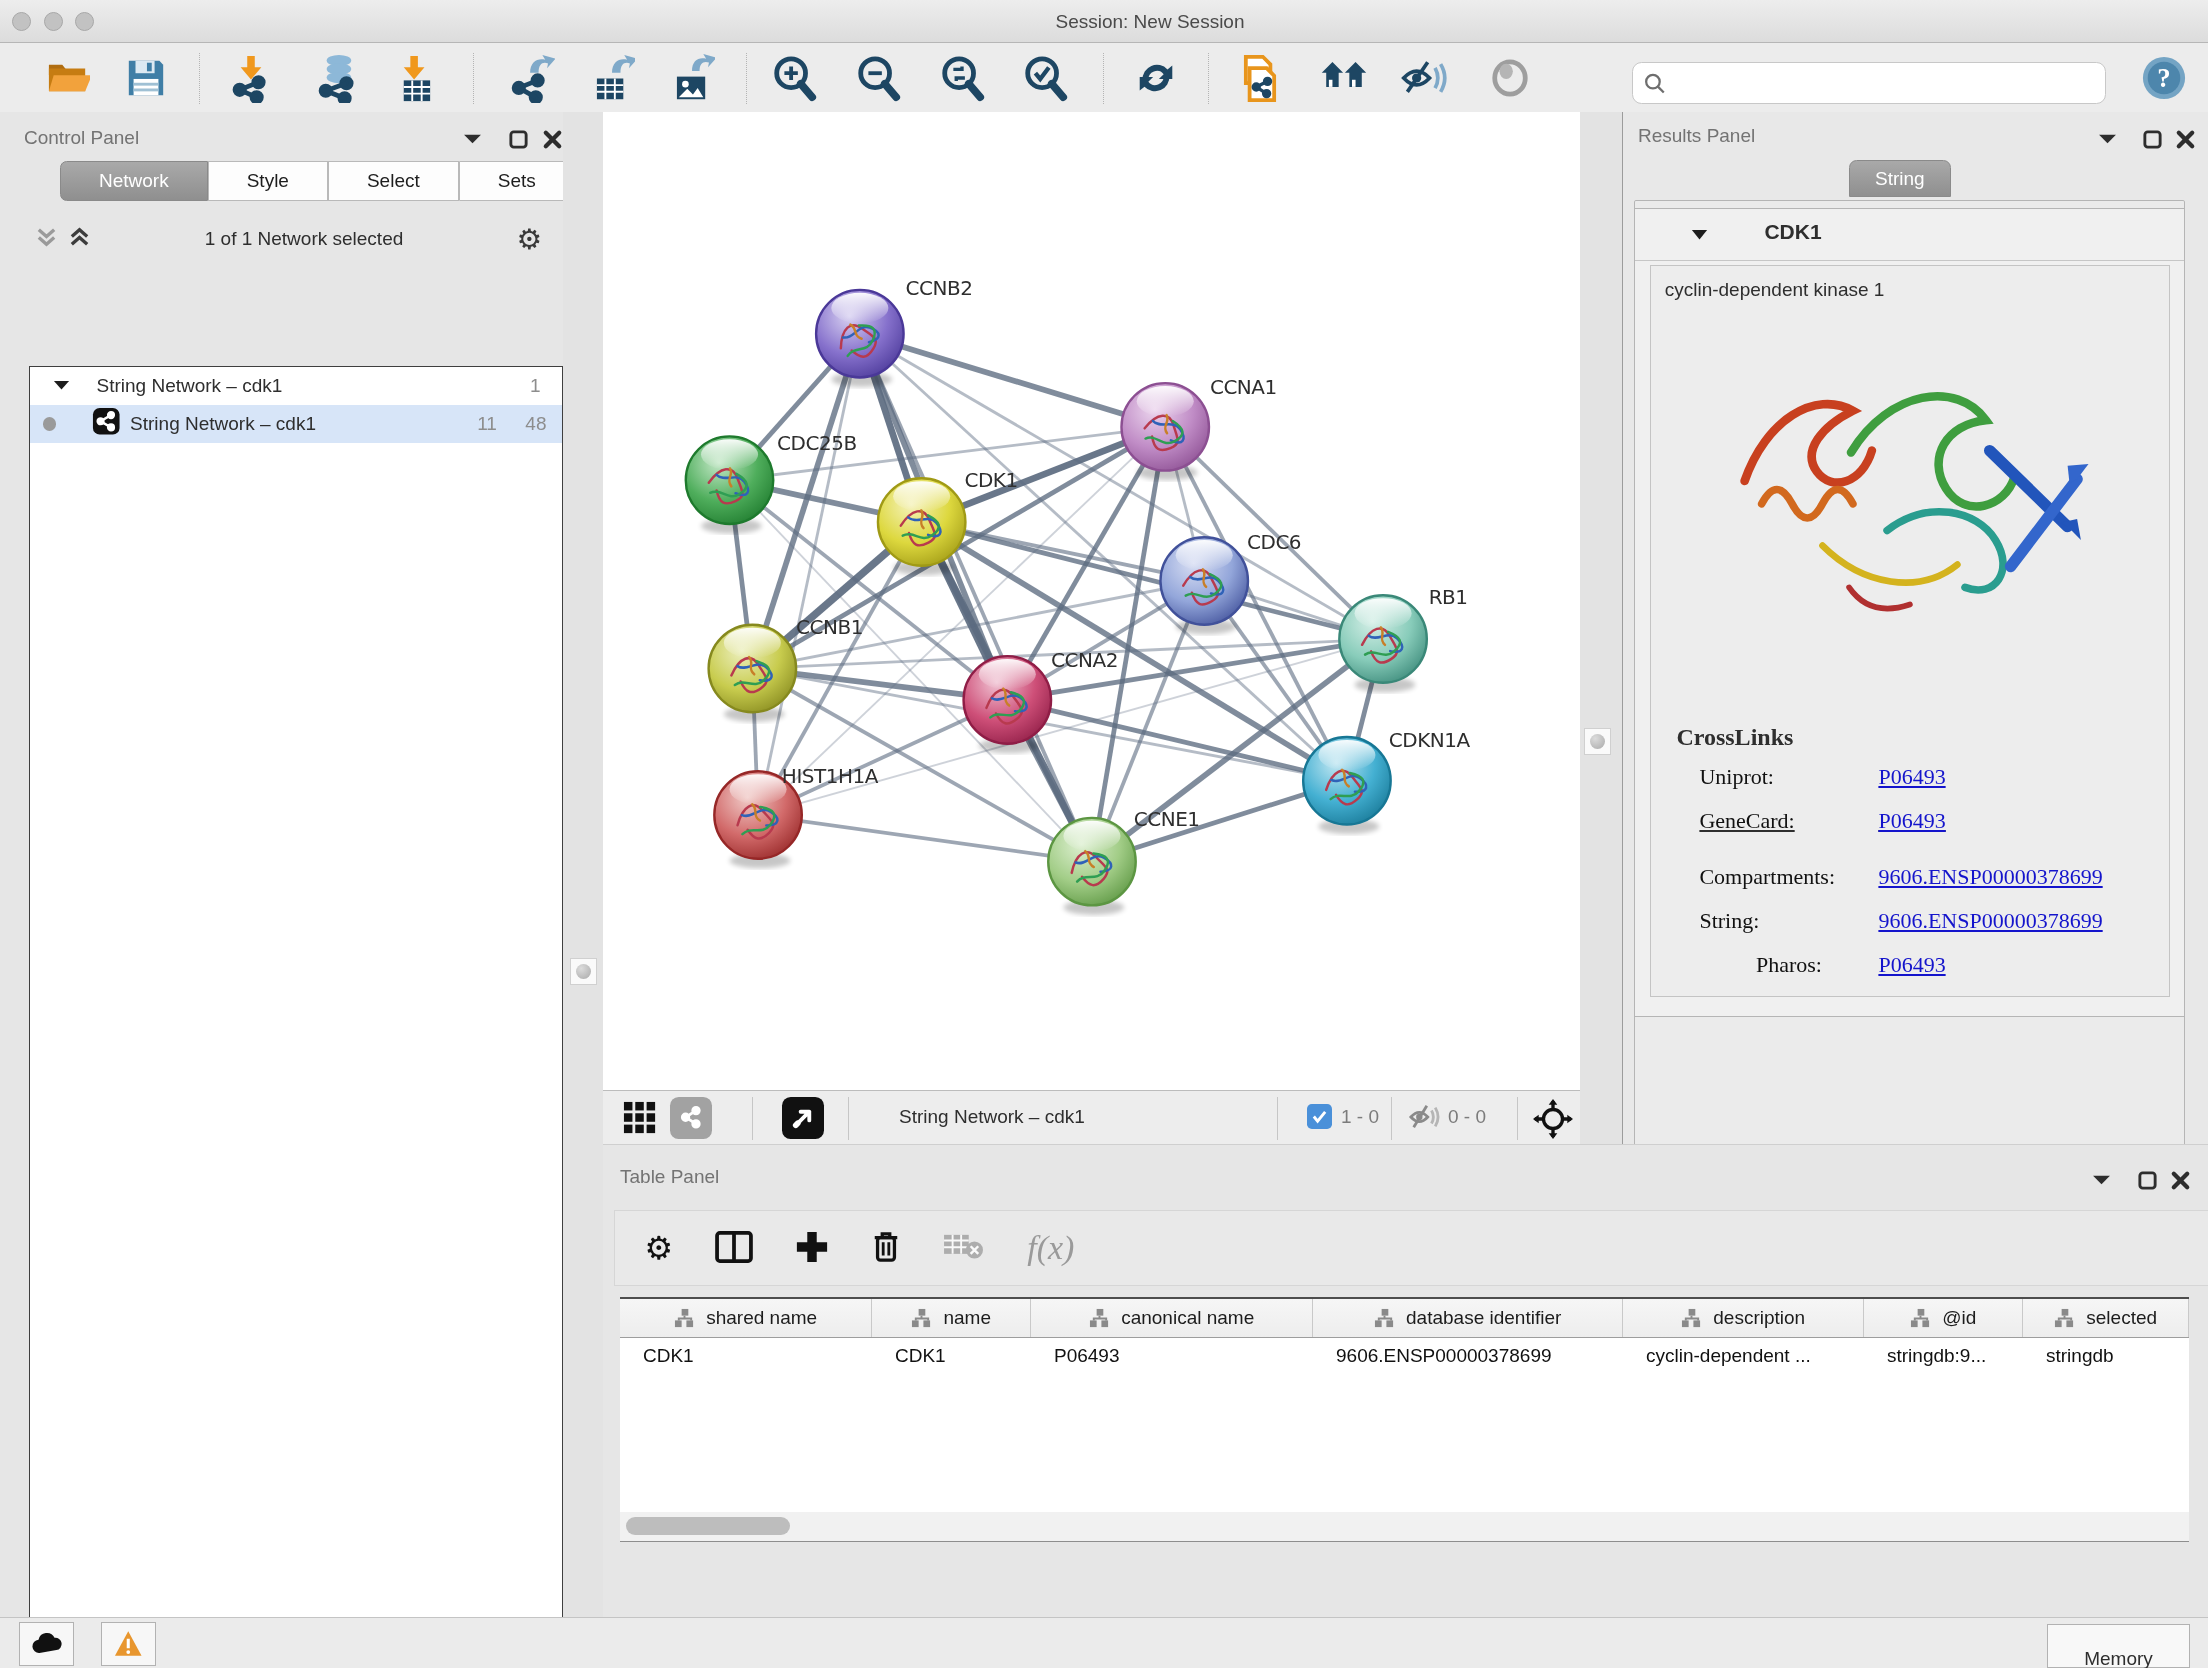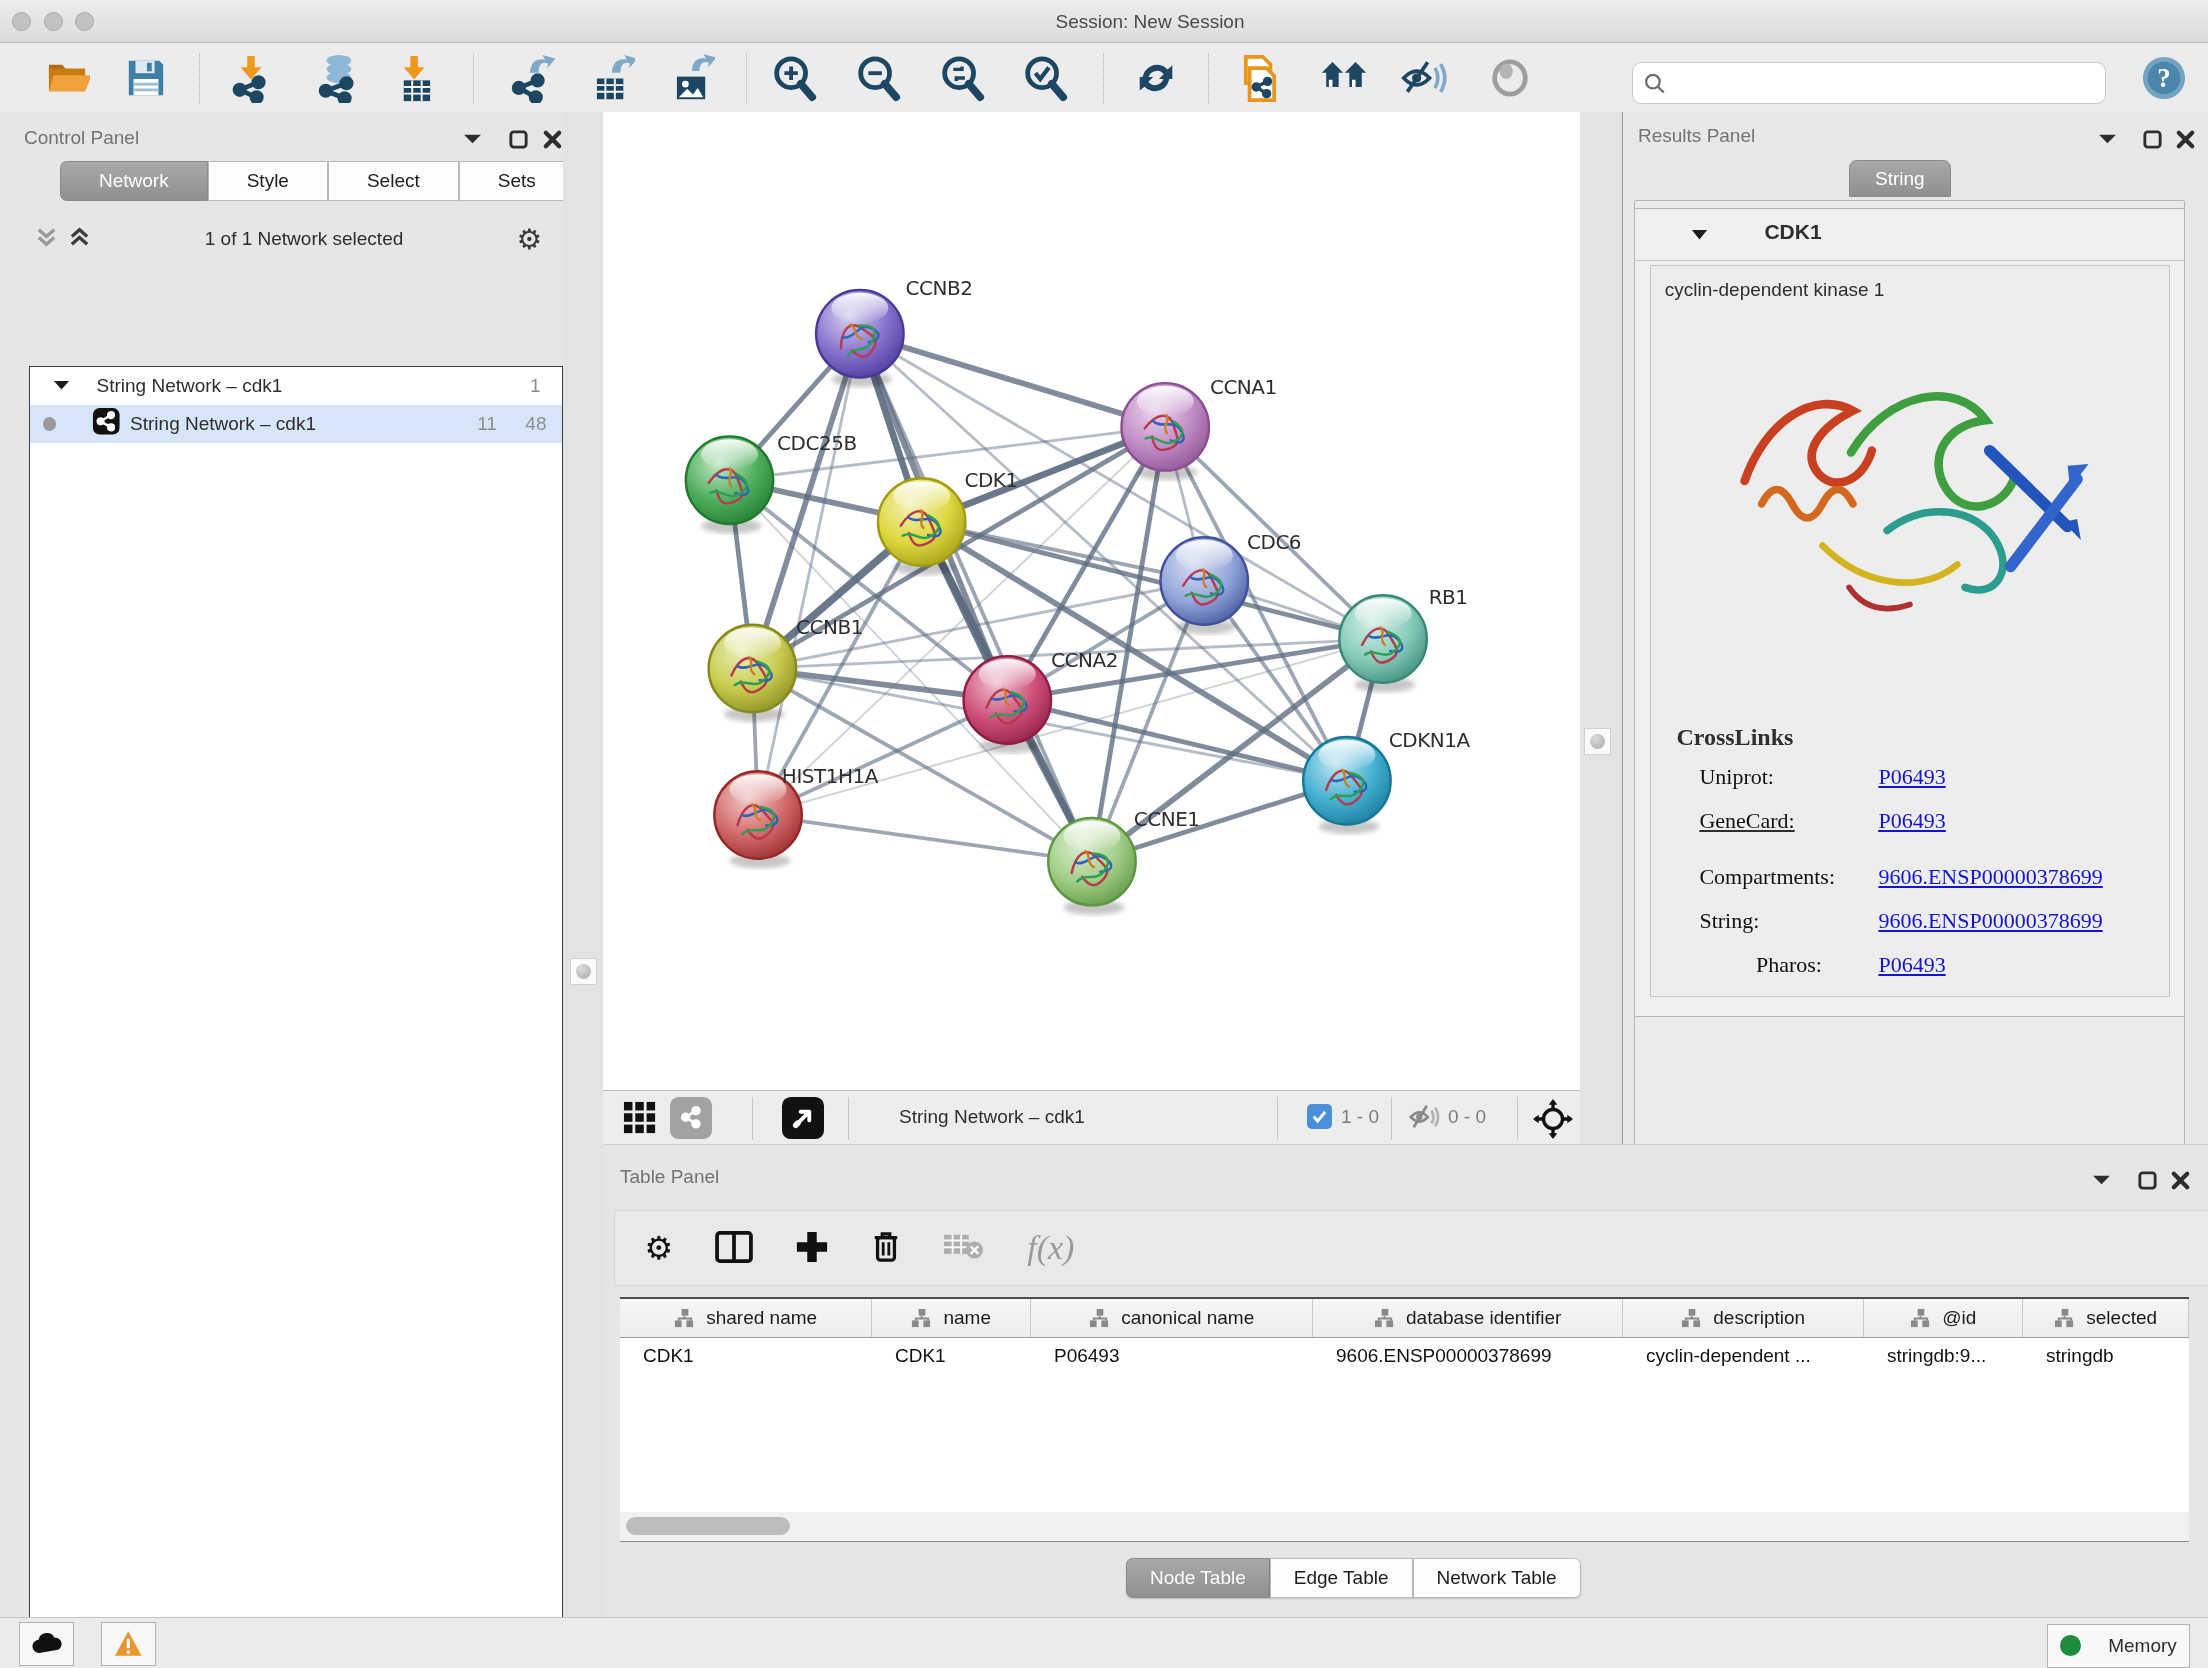--- a/index.html
+++ b/index.html
@@ -903,11 +903,6 @@
     <div id="tscroll" class="abs">
       <div id="tthumb" class="abs"></div>
     </div>
-    <div class="btabs abs" style="left:523px;top:413px;display:flex" id="btabs">
-        <div class="tab sel" style="border-radius: 6.7px 0px 0px 6.7px;">Node Table</div>
-        <div class="tab">Edge Table</div>
-        <div class="tab" style="border-radius: 0px 6.7px 6.7px 0px;">Network Table</div>
-      </div>
   </div>
 
   <div id="statusbar" class="abs">

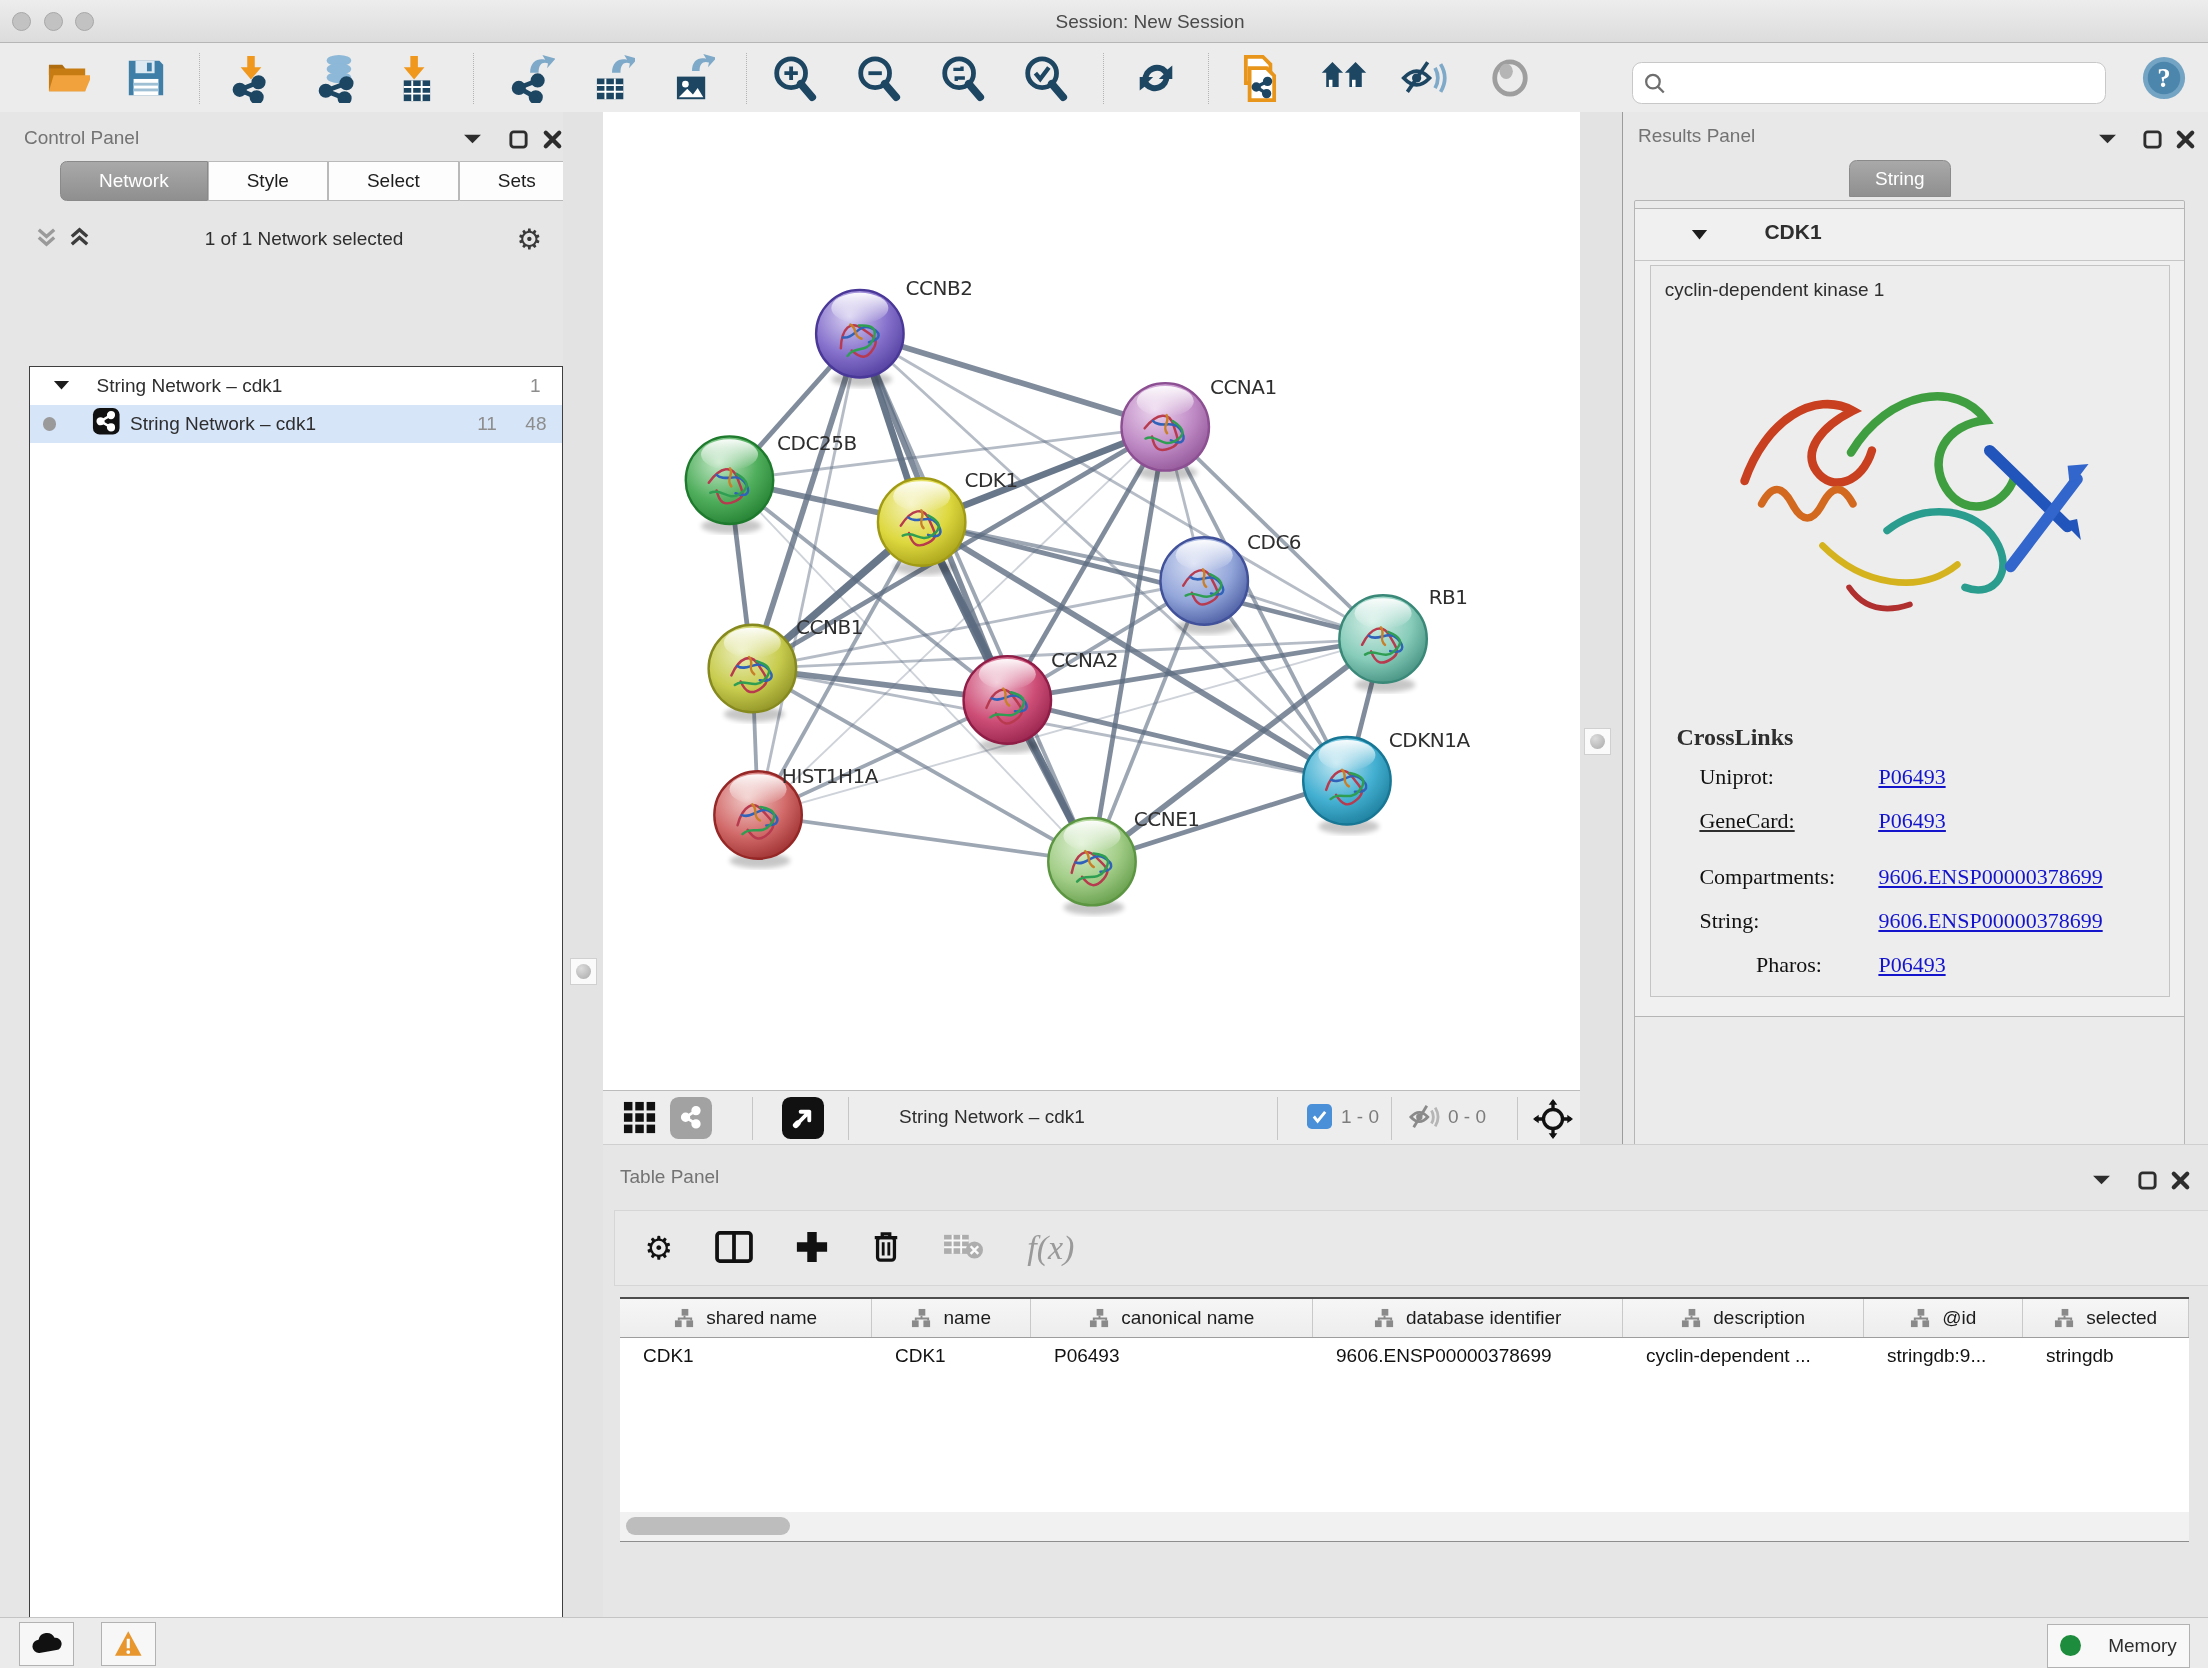--- a/index.html
+++ b/index.html
@@ -73,7 +73,7 @@
   .sqbtn{top:3.8px;width:53px;height:42px;background:#f7f7f7;border:1.9px solid #b2b2b2;
     display:flex;align-items:center;justify-content:center;}
   #membtn{left:2047px;top:5.7px;width:141px;height:42px;background:#f8f8f8;border:1.9px solid #b2b2b2;
-    display:flex;align-items:center;justify-content:center;gap:27px;font-size:19px;}
+    display:flex;align-items:center;justify-content:center;gap:27px;font-size:19px;flex-direction:column;}
   .greendot{width:21px;height:21px;border-radius:50%;background:#1d8c3c;}
   .glyph{font-family:"DejaVu Sans",sans-serif;}
 </style>

